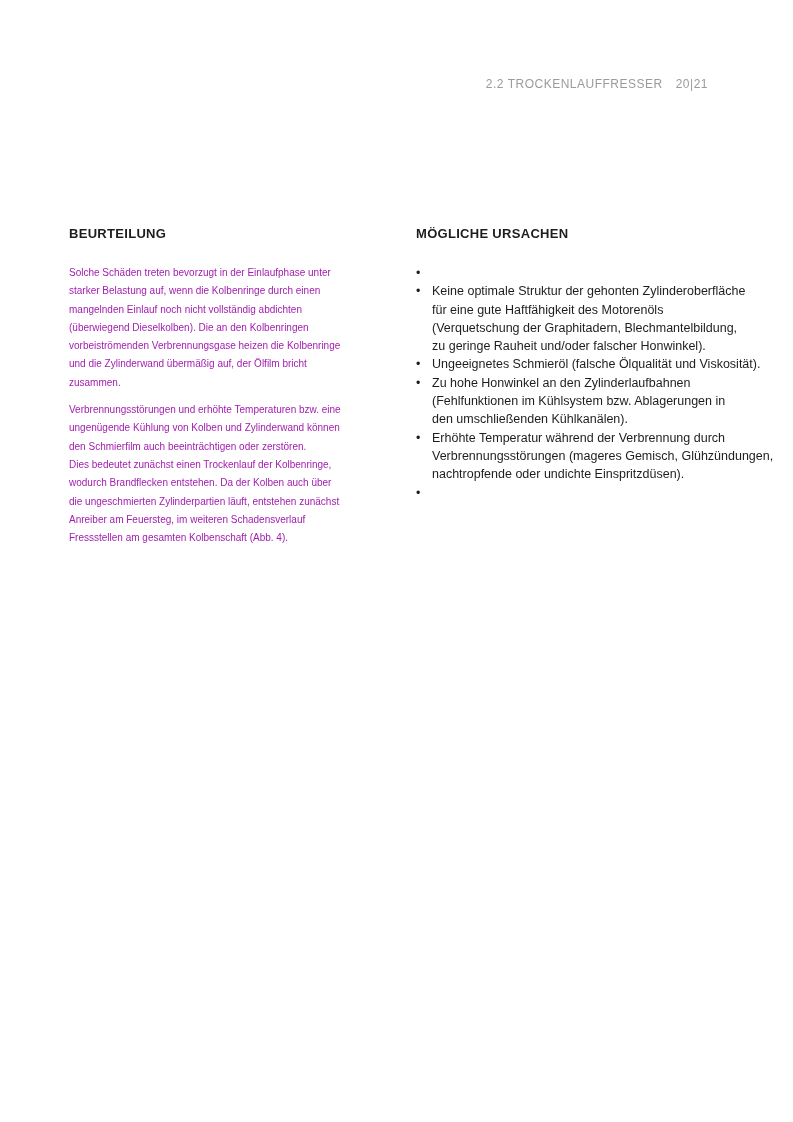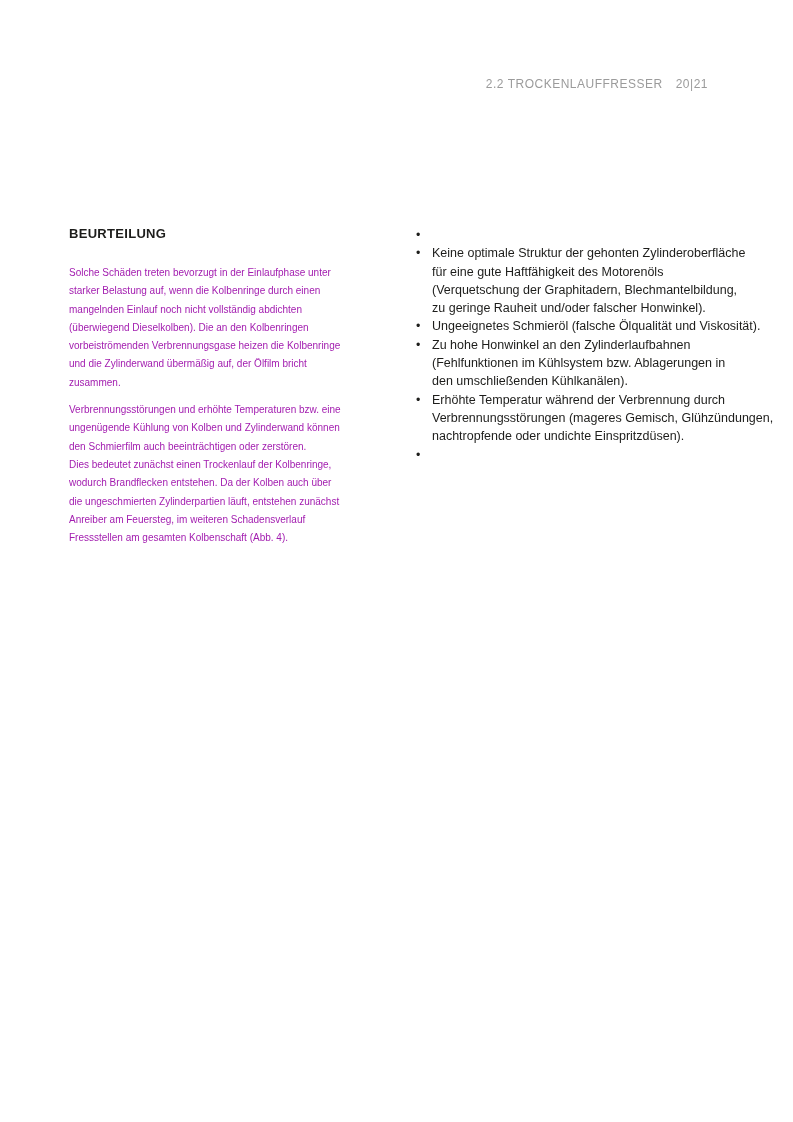--- a/index.html
+++ b/index.html
@@ -103,6 +103,7 @@
 </div>
 
 <div class="column column-right">
+  <h2 class="section-heading">MÖGLICHE URSACHEN</h2>
   <div class="cause-list">
     <div class="cause-item">
       <span class="bullet">•</span>

